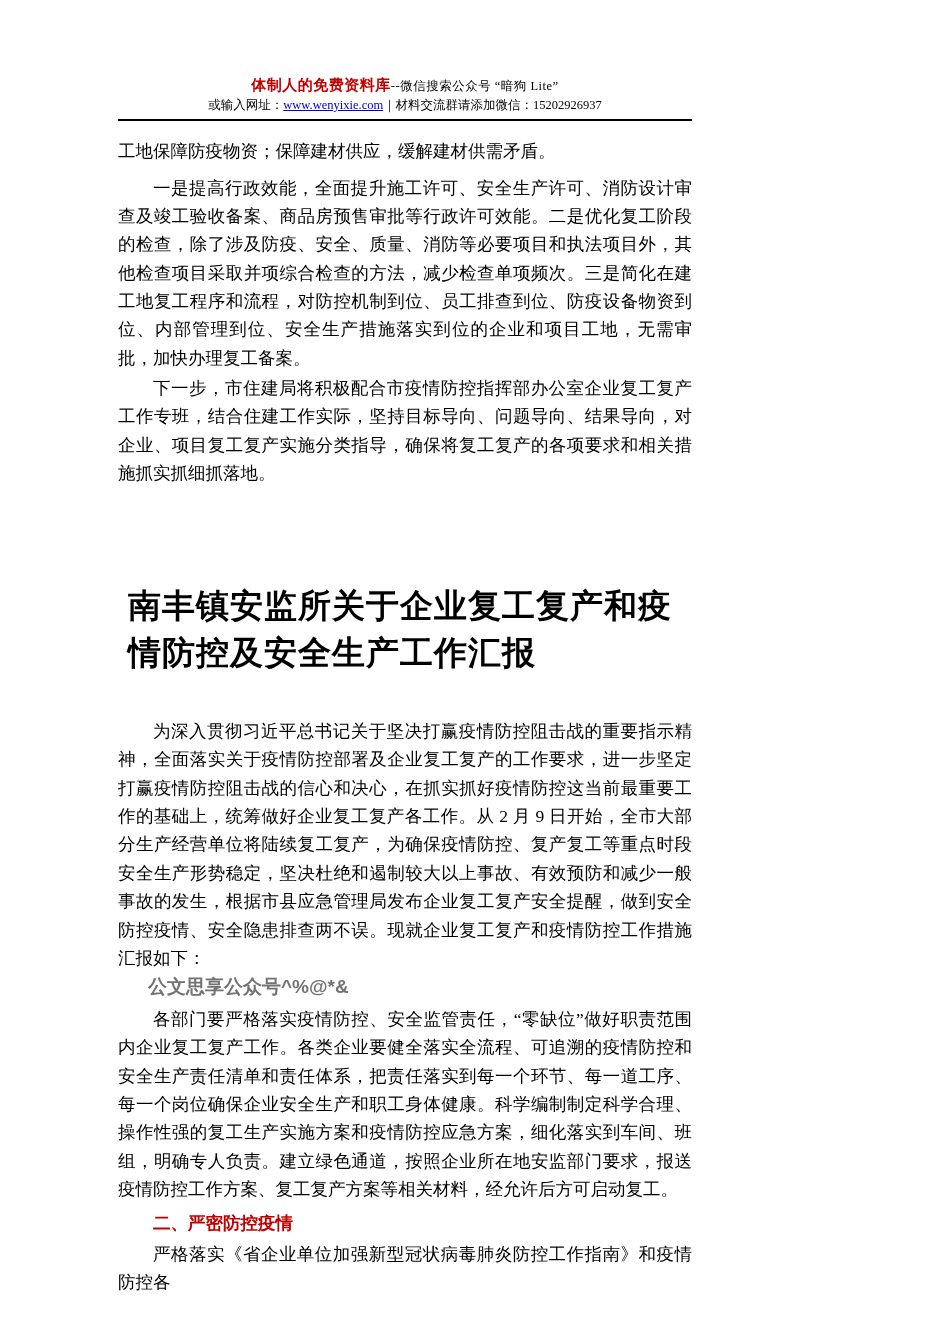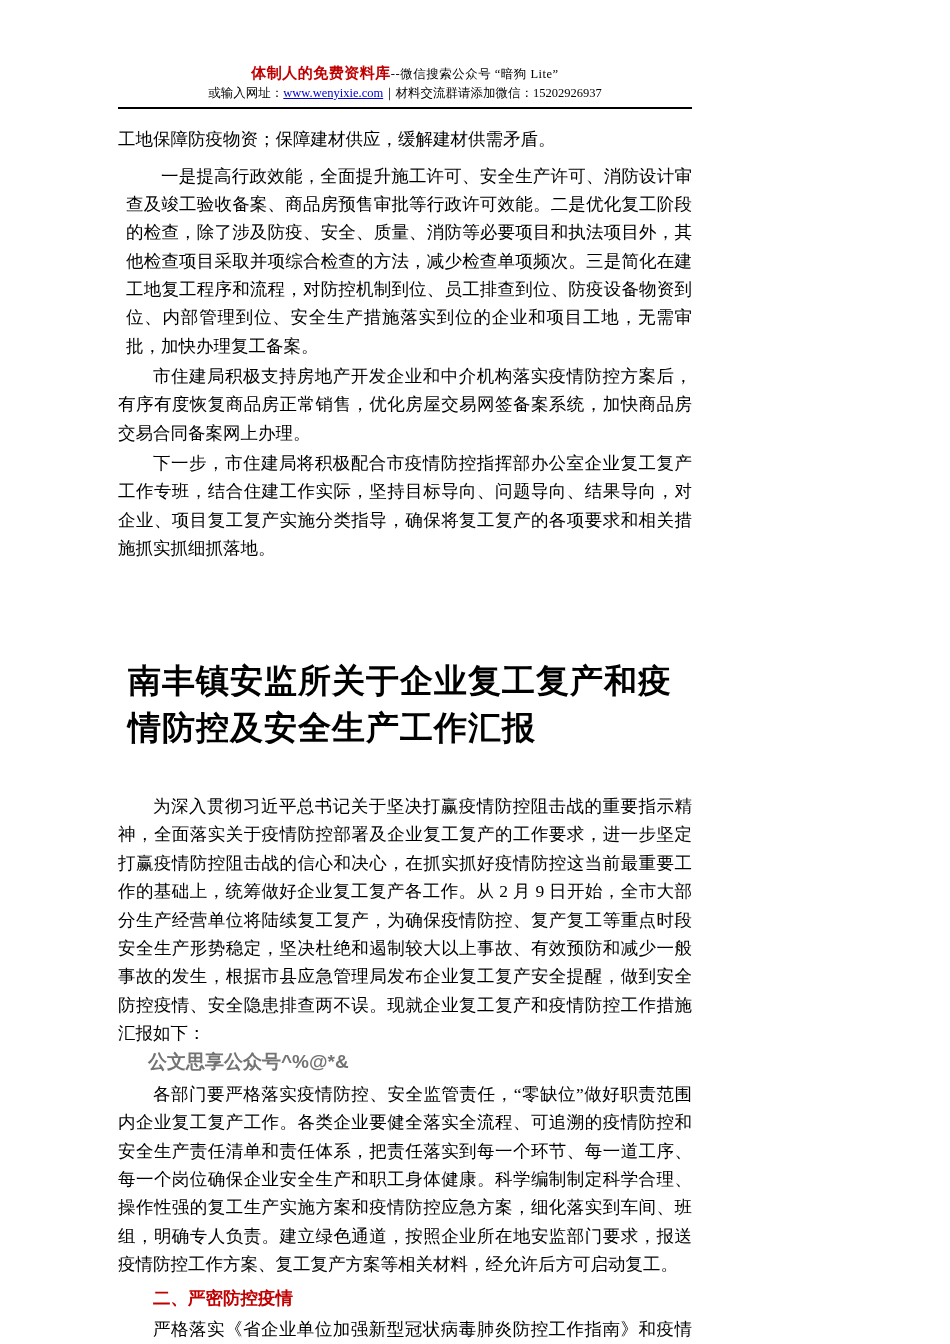--- a/index.html
+++ b/index.html
@@ -21,7 +21,7 @@
     height: 1344px;
     position: relative;
     box-sizing: border-box;
-    padding: 4px 118px;
+    padding: 16px 118px;
   }
 
   

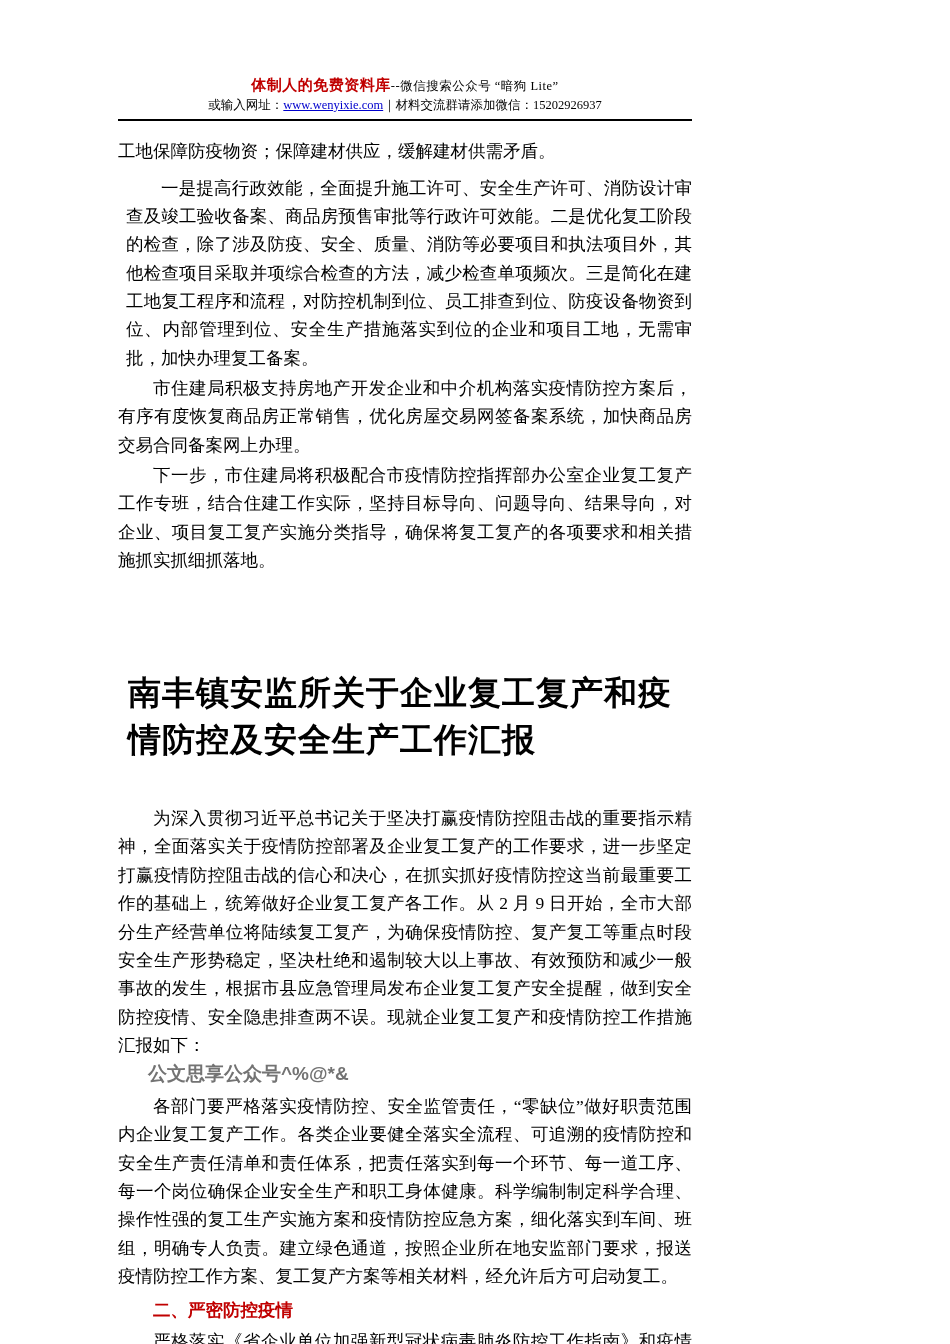--- a/index.html
+++ b/index.html
@@ -132,7 +132,7 @@
   <p class="para" style="margin-top:16px;">工地保障防疫物资；保障建材供应，缓解建材供需矛盾。</p>
 
 
-  <p class="para indent" style="margin-top:8px;margin-left:8px;">一是提高行政效能，全面提升施工许可、安全生产许可、消防设计审查及竣工验收备案、商品房预售审批等行政许可效能。二是优化复工阶段的检查，除了涉及防疫、安全、质量、消防等必要项目和执法项目外，其他检查项目采取并项综合检查的方法，减少检查单项频次。三是简化在建工地复工程序和流程，对防控机制到位、员工排查到位、防疫设备物资到位、内部管理到位、安全生产措施落实到位的企业和项目工地，无需审批，加快办理复工备案。</p>
+  <p class="para indent" style="margin-top:8px;">一是提高行政效能，全面提升施工许可、安全生产许可、消防设计审查及竣工验收备案、商品房预售审批等行政许可效能。二是优化复工阶段的检查，除了涉及防疫、安全、质量、消防等必要项目和执法项目外，其他检查项目采取并项综合检查的方法，减少检查单项频次。三是简化在建工地复工程序和流程，对防控机制到位、员工排查到位、防疫设备物资到位、内部管理到位、安全生产措施落实到位的企业和项目工地，无需审批，加快办理复工备案。</p>
 
 
   <p class="para indent" style="margin-top:2px;">市住建局积极支持房地产开发企业和中介机构落实疫情防控方案后，有序有度恢复商品房正常销售，优化房屋交易网签备案系统，加快商品房交易合同备案网上办理。</p>

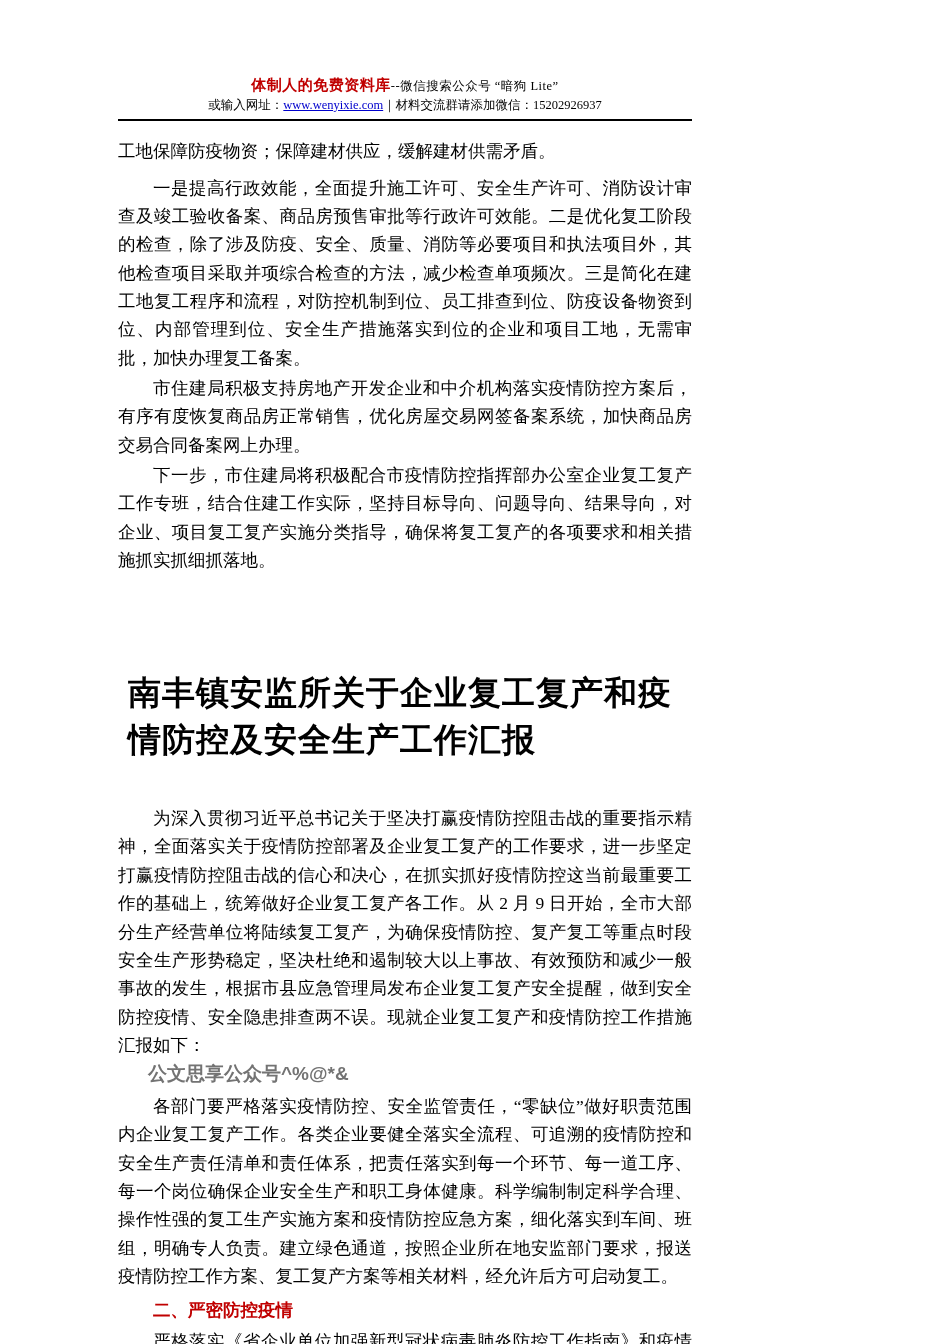--- a/index.html
+++ b/index.html
@@ -135,7 +135,6 @@
   <p class="para indent" style="margin-top:8px;">一是提高行政效能，全面提升施工许可、安全生产许可、消防设计审查及竣工验收备案、商品房预售审批等行政许可效能。二是优化复工阶段的检查，除了涉及防疫、安全、质量、消防等必要项目和执法项目外，其他检查项目采取并项综合检查的方法，减少检查单项频次。三是简化在建工地复工程序和流程，对防控机制到位、员工排查到位、防疫设备物资到位、内部管理到位、安全生产措施落实到位的企业和项目工地，无需审批，加快办理复工备案。</p>
 
 
-  <p class="para indent" style="margin-top:2px;">市住建局积极支持房地产开发企业和中介机构落实疫情防控方案后，有序有度恢复商品房正常销售，优化房屋交易网签备案系统，加快商品房交易合同备案网上办理。</p>
 
   <p class="para indent" style="margin-top:2px;">下一步，市住建局将积极配合市疫情防控指挥部办公室企业复工复产工作专班，结合住建工作实际，坚持目标导向、问题导向、结果导向，对企业、项目复工复产实施分类指导，确保将复工复产的各项要求和相关措施抓实抓细抓落地。</p>
 

